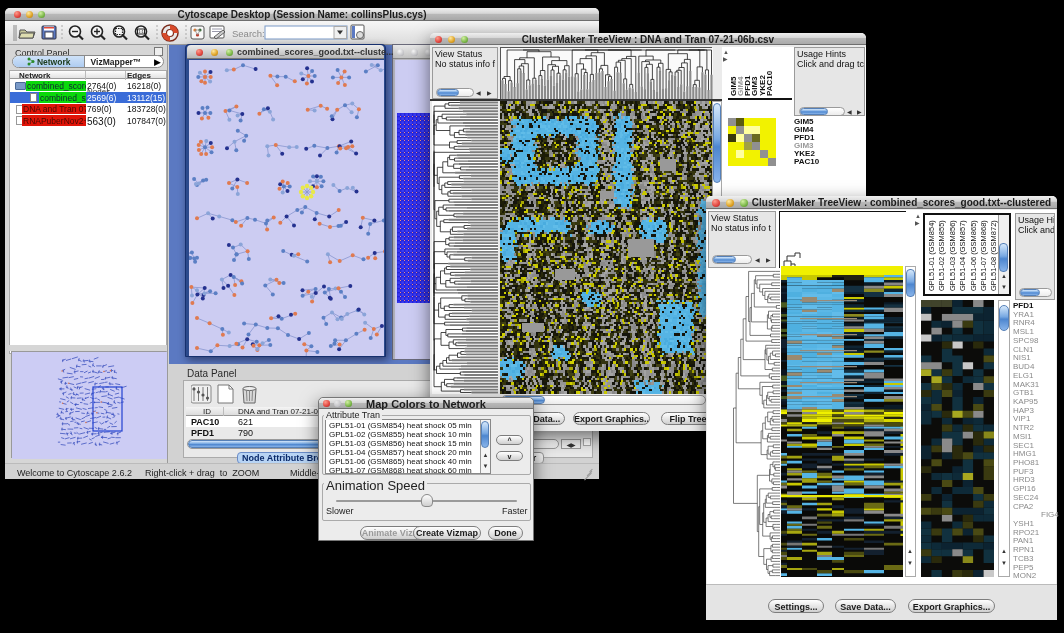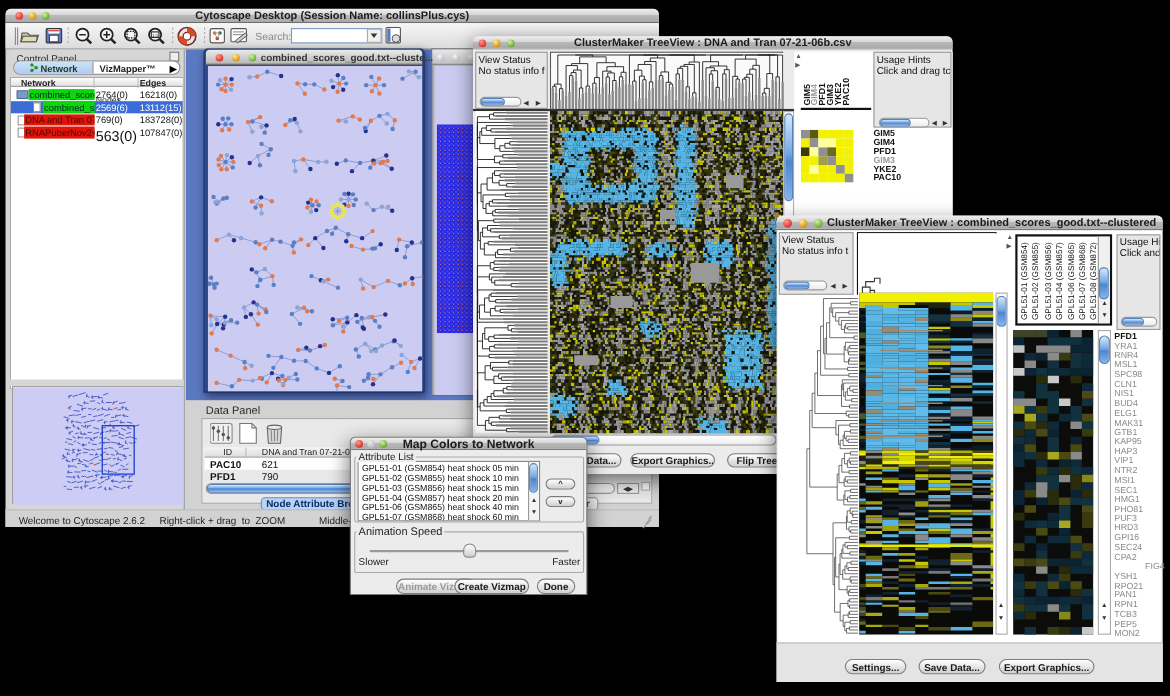--- a/index.html
+++ b/index.html
@@ -136,7 +136,7 @@
           <div class="abs" style="left:6px;top:1.5px;width:7px;height:9px;background:#fff;border:1px solid #999;"></div>
           <div class="abs" style="left:12px;top:0.5px;width:64px;height:10.5px;background:#e01408;"></div>
           <div class="abs" style="left:13px;top:1px;font-size:8.5px;color:#4a0a04;white-space:nowrap;width:63px;overflow:hidden;">RNAPuberNov2+N</div>
-          <div class="abs" style="left:77px;top:1px;font-size:13px;color:#111;">563(0)</div>
+          <div class="abs" style="left:77px;top:1px;font-size:10px;color:#111;">563(0)</div>
           <div class="abs" style="left:117px;top:1px;font-size:8.5px;color:#111;">107847(0)</div>
         </div>
       </div>

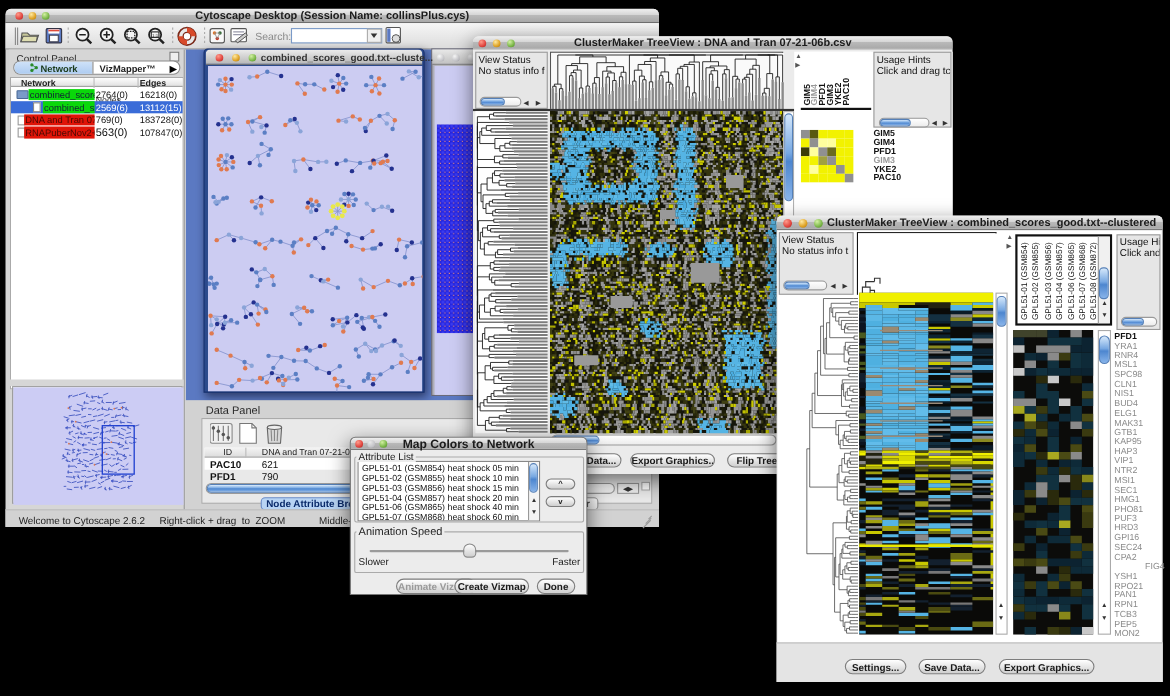--- a/index.html
+++ b/index.html
@@ -837,7 +837,7 @@
     <div class="tl" style="left:15px;top:2px;width:6.5px;height:6.5px;background:radial-gradient(circle at 35% 30%,#e8e8e8,#c0c0c4 70%,#909098);"></div>
     <div class="tl" style="left:26px;top:2px;width:6.5px;height:6.5px;background:radial-gradient(circle at 35% 30%,#d2f0a2,#7ab648 60%,#4e8527);"></div>
     <div class="ttext" style="top:0px;font-size:11px;">Map Colors to Network</div>
-    <div class="abs" style="left:5px;top:12px;font-size:9px;color:#222;background:#ececec;padding:0 2px;z-index:3;">Attribute List</div>
+    <div class="abs" style="left:5px;top:12px;font-size:9px;color:#222;background:#ececec;padding:0 2px;z-index:3;">Attribute Tran</div>
     <div class="abs" style="left:3px;top:17px;width:209px;height:60px;border:1px solid #aaa;border-radius:2px;"></div>
     <div class="abs" style="left:6px;top:21px;width:166px;height:55px;background:#fff;border:1px solid #888;overflow:hidden;">
       <div class="abs" style="left:3px;top:1px;font-size:8px;color:#111;white-space:nowrap;">GPL51-01 (GSM854) heat shock 05 min</div>

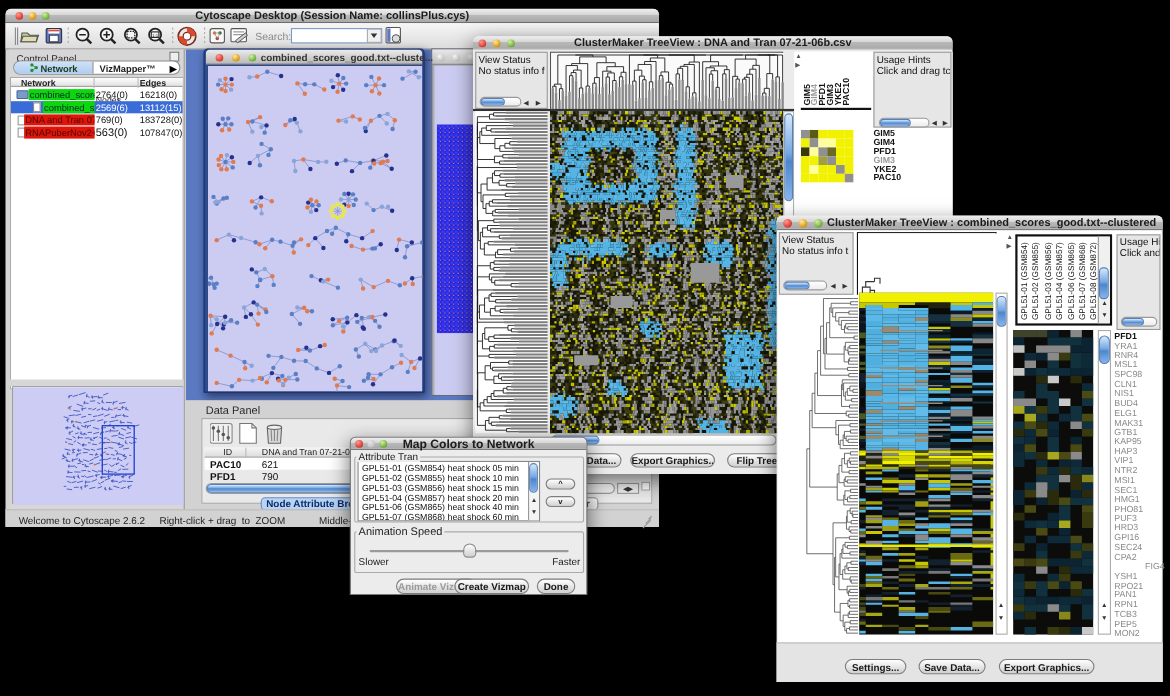--- a/index.html
+++ b/index.html
@@ -853,7 +853,7 @@
     </div>
     <div class="btn" style="left:177px;top:37px;width:27px;height:10px;font-size:7px;line-height:10px;border-radius:5px;">^</div>
     <div class="btn" style="left:177px;top:53px;width:27px;height:10px;font-size:7px;line-height:10px;border-radius:5px;">v</div>
-    <div class="abs" style="left:5px;top:80px;font-size:10px;color:#222;background:#ececec;padding:0 2px;z-index:3;">Animation Speed</div>
+    <div class="abs" style="left:5px;top:80px;font-size:13px;color:#222;background:#ececec;padding:0 2px;z-index:3;">Animation Speed</div>
     <div class="abs" style="left:3px;top:85px;width:209px;height:38px;border:1px solid #aaa;border-radius:2px;"></div>
     <div class="abs" style="left:17px;top:102px;width:181px;height:2px;background:#9a9a9a;border-radius:1px;"></div>
     <div class="abs" style="left:102px;top:96px;width:12px;height:13px;background:linear-gradient(#fdfdfd,#cfcfcf);border:1px solid #8a8a8a;border-radius:6px 6px 4px 4px;"></div>

